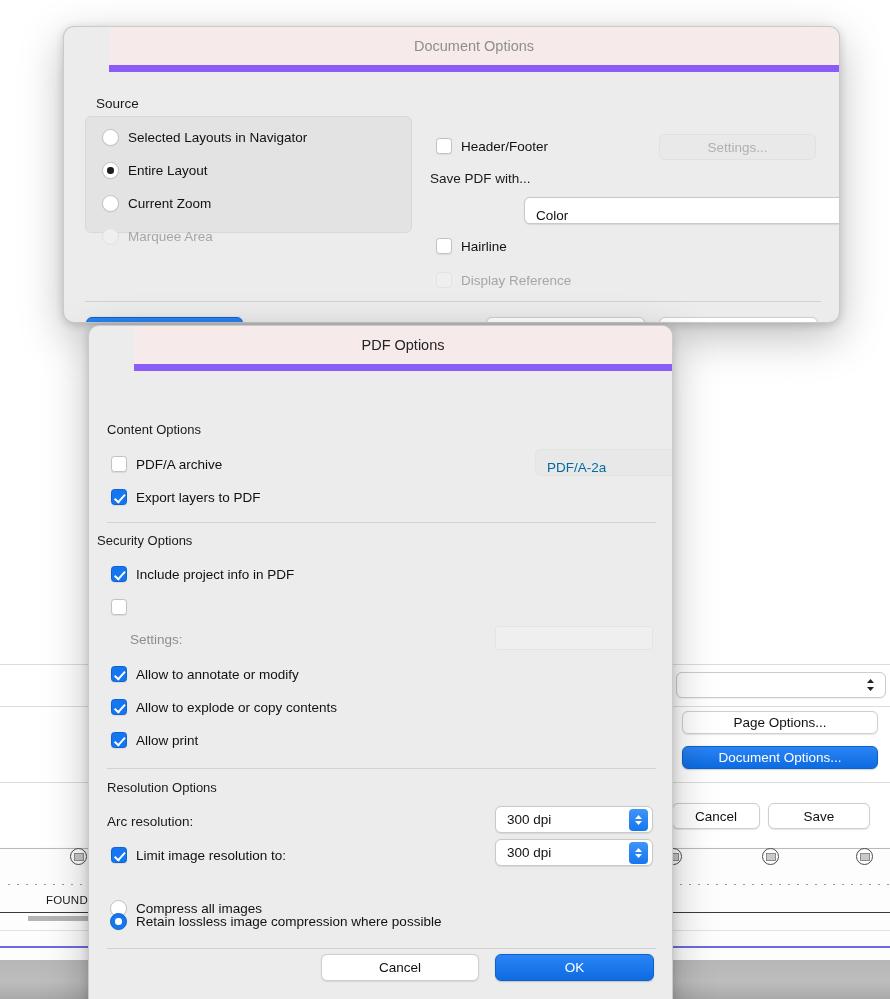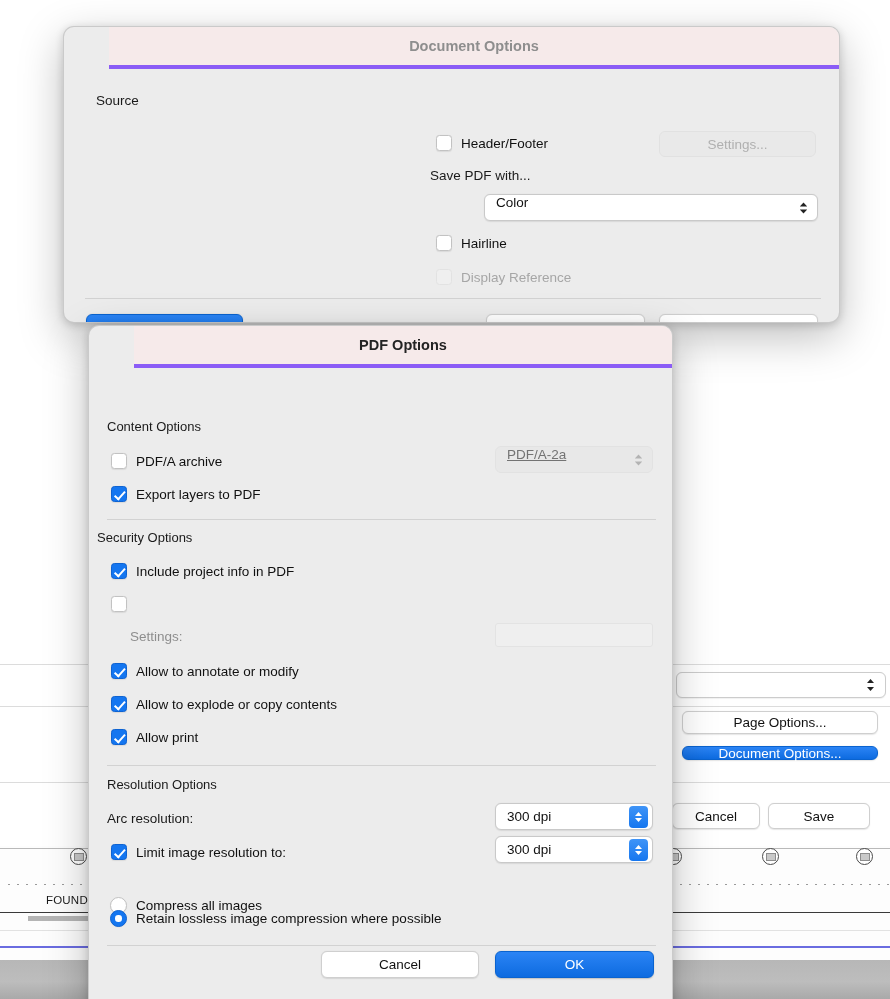--- a/index.html
+++ b/index.html
@@ -152,9 +152,9 @@
     align-items: center;
     justify-content: center;
     font-size: 14.5px;
-    font-weight: bold;
+    font-weight: normal;
     color: #8e8e8e;
-    border-bottom: 4px solid #8b5cf6;
+    border-bottom: 7px solid #8b5cf6;
     margin-left: 45px;
   }
   .dialog-title.dark { color: #232323; }

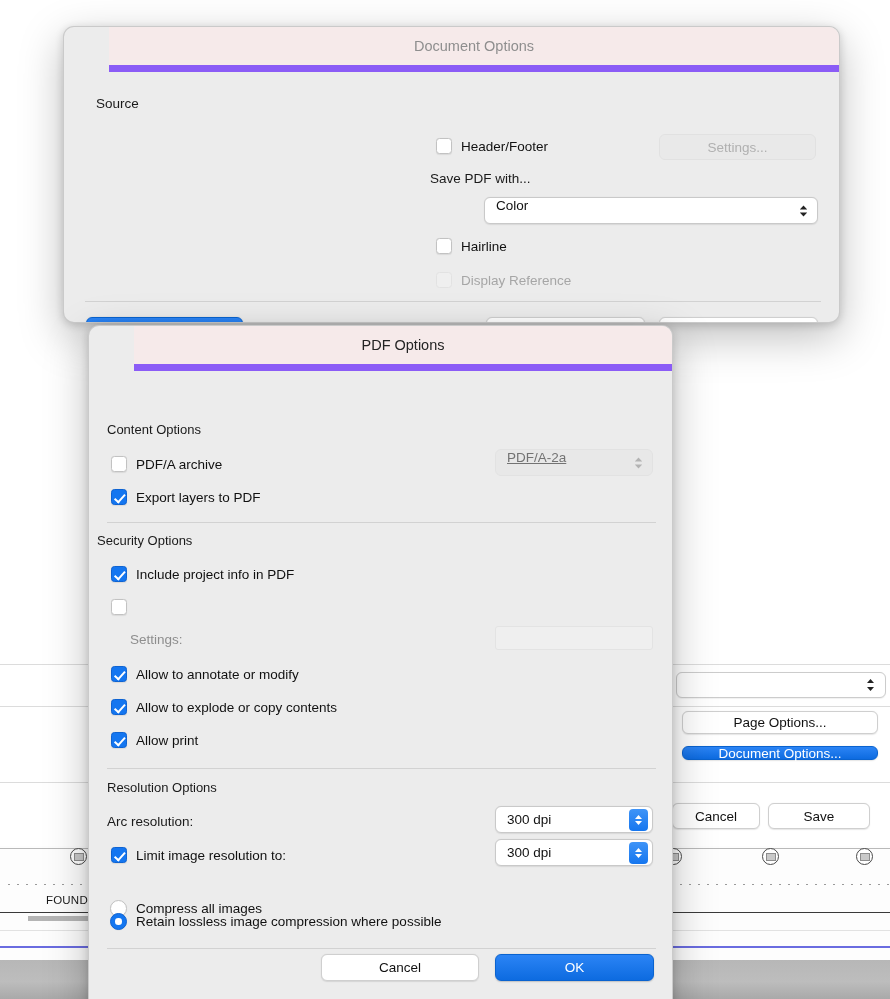--- a/index.html
+++ b/index.html
@@ -379,6 +379,28 @@
 
     <div style="position:absolute; left:32px; top:24px;" class="field-label">Source</div>
 
+    <div class="groupbox" style="position:absolute; left:21px; top:44px; width:327px; height:117px;">
+
+      <div class="ctl-row" style="position:absolute; left:16px; top:12px;">
+        <span class="radio"></span>
+        <span>Selected Layouts in Navigator</span>
+      </div>
+
+      <div class="ctl-row" style="position:absolute; left:16px; top:45px;">
+        <span class="radio on"></span>
+        <span>Entire Layout</span>
+      </div>
+
+      <div class="ctl-row" style="position:absolute; left:16px; top:78px;">
+        <span class="radio"></span>
+        <span>Current Zoom</span>
+      </div>
+
+      <div class="ctl-row dim" style="position:absolute; left:16px; top:111px;">
+        <span class="radio disabled"></span>
+        <span>Marquee Area</span>
+      </div>
+    </div>
 
     <div class="ctl-row" style="position:absolute; left:372px; top:66px;">
       <span class="check"></span>

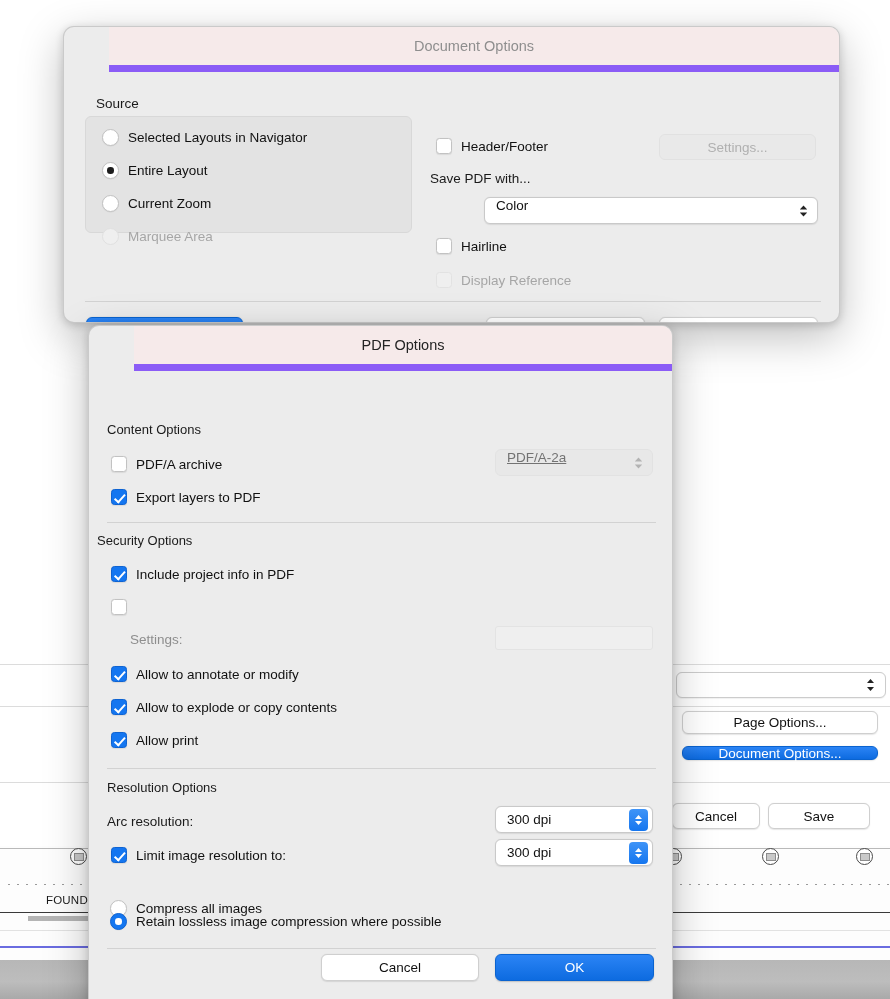--- a/index.html
+++ b/index.html
@@ -251,7 +251,7 @@
     position: absolute;
     box-sizing: border-box;
     display: flex;
-    align-items: flex-start;
+    align-items: flex-end;
     background: #ffffff;
     border: 1px solid #c9c9c9;
     border-radius: 6px;
@@ -259,6 +259,7 @@
     color: #111;
     padding-left: 11px;
     box-shadow: 0 0.5px 1.2px rgba(0,0,0,.09);
+    margin-left: 40px;
   }
   .popup.disabled {
     background: #e8e8e8;

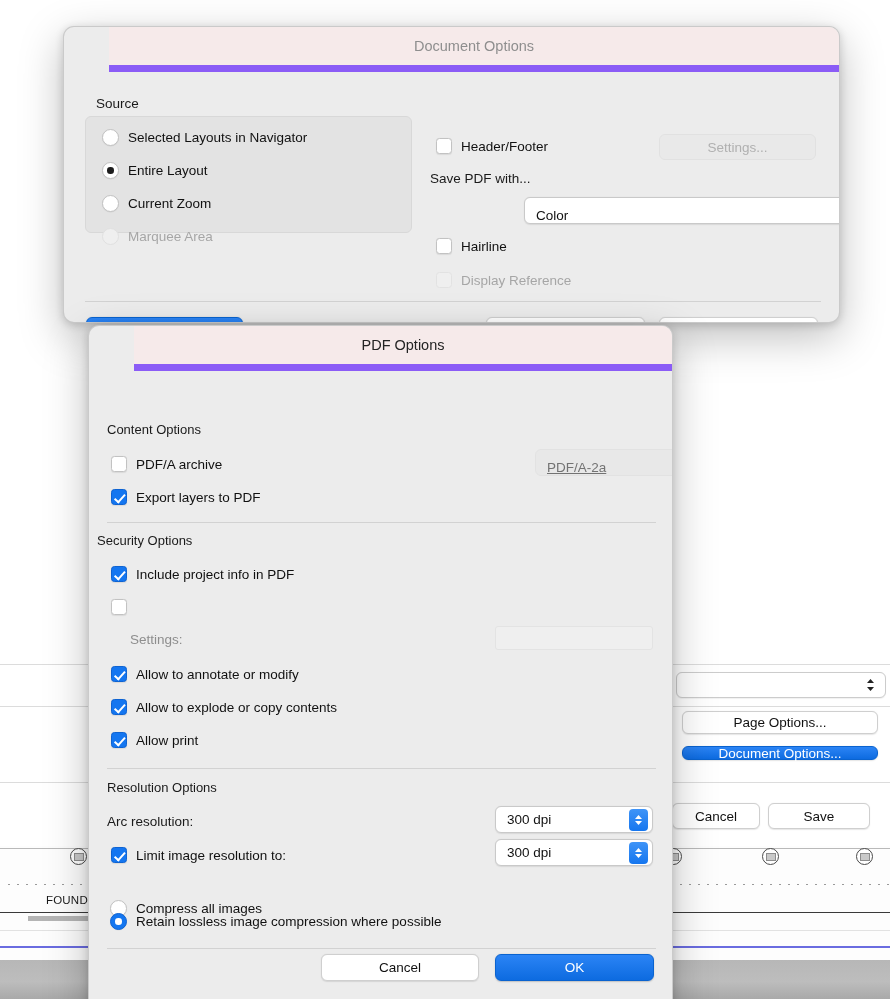--- a/index.html
+++ b/index.html
@@ -264,9 +264,8 @@
   .popup.disabled {
     background: #e8e8e8;
     border-color: #e2e2e2;
-    color: #737373;
+    color: #0369a1;
     box-shadow: none;
-    text-decoration: underline;
   }
   .popup .chev {
     position: absolute;

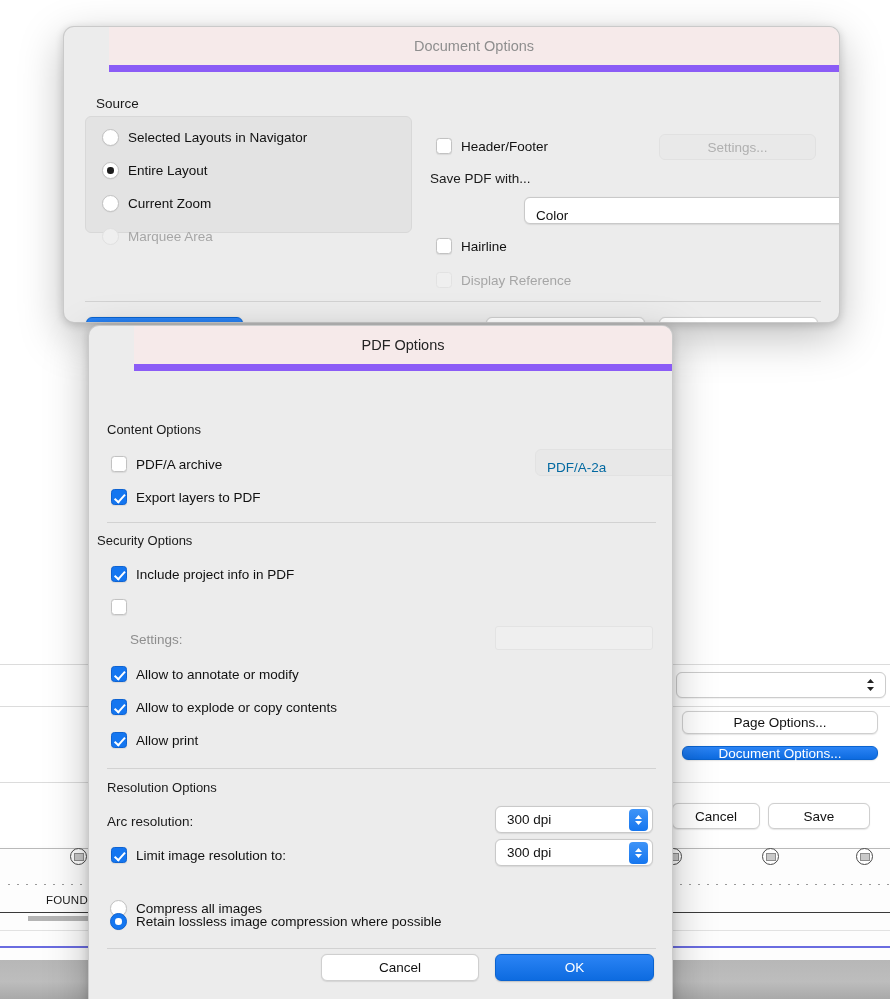--- a/index.html
+++ b/index.html
@@ -363,7 +363,7 @@
 
     <div class="btn bg-btn" style="left:682px; top:711px; width:196px; height:23px;">Page Options...</div>
 
-    <div class="btn primary bg-btn" style="left:682px; top:746px; width:196px; height:14px;">Document Options...</div>
+    <div class="btn primary bg-btn" style="left:682px; top:746px; width:196px; height:23px;">Document Options...</div>
 
     <div class="btn bg-btn" style="left:672px; top:803px; width:88px; height:26px;">Cancel</div>
 

